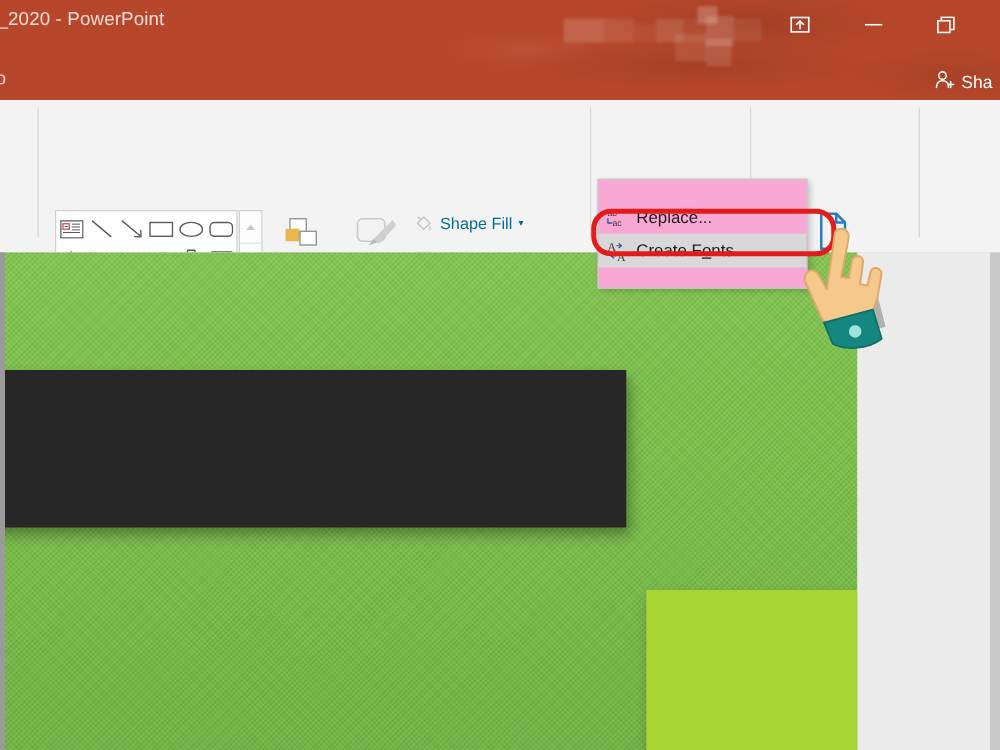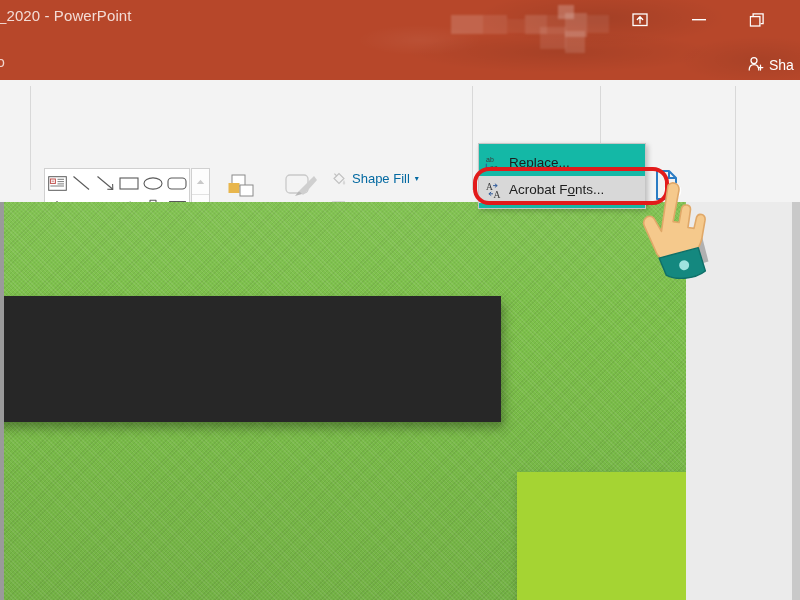--- a/index.html
+++ b/index.html
@@ -172,10 +172,10 @@
   .dropdown {
     position: absolute; left: 478px; top: 143px;
     width: 166px;
-    background: #14b8a6;
+    background: #f9a8d4;
     border: 1px solid #c6c6c6;
     box-shadow: 2px 2px 5px rgba(0,0,0,0.22);
-    padding: 5px 0;
+    padding: 16px 0;
     z-index: 40;
   }
   .menu-item {

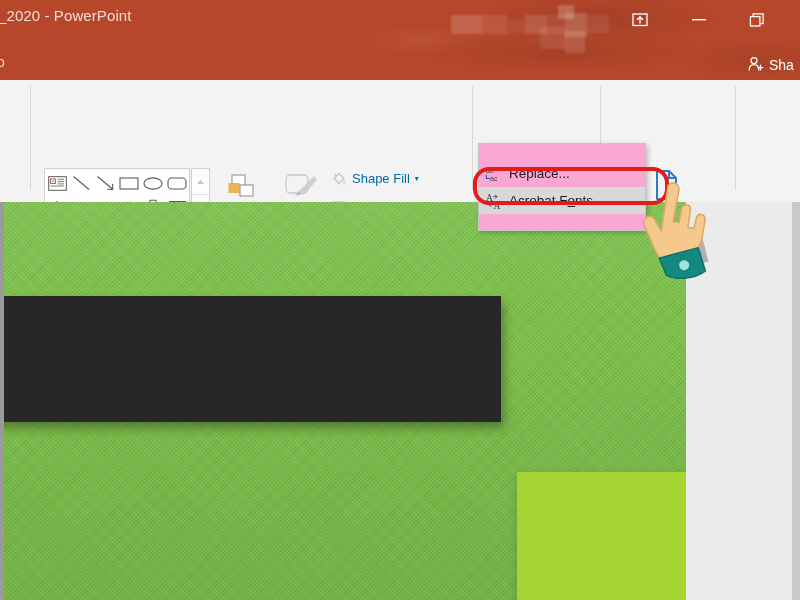--- a/index.html
+++ b/index.html
@@ -582,7 +582,7 @@
           <path d="M8.6 12.8 H5.3 M6.9 11.2 L4.9 12.8 L6.9 14.4" fill="none" stroke="#2b579a" stroke-width="0.95" stroke-linecap="round" stroke-linejoin="round"></path>
         </svg>
       </span>
-      <span><span>Acrobat F</span><span style="text-decoration:underline;">o</span><span>nts...</span></span>
+      <span><span>Create F</span><span style="text-decoration:underline;">o</span><span>nts...</span></span>
     </div>
   </div>
 

